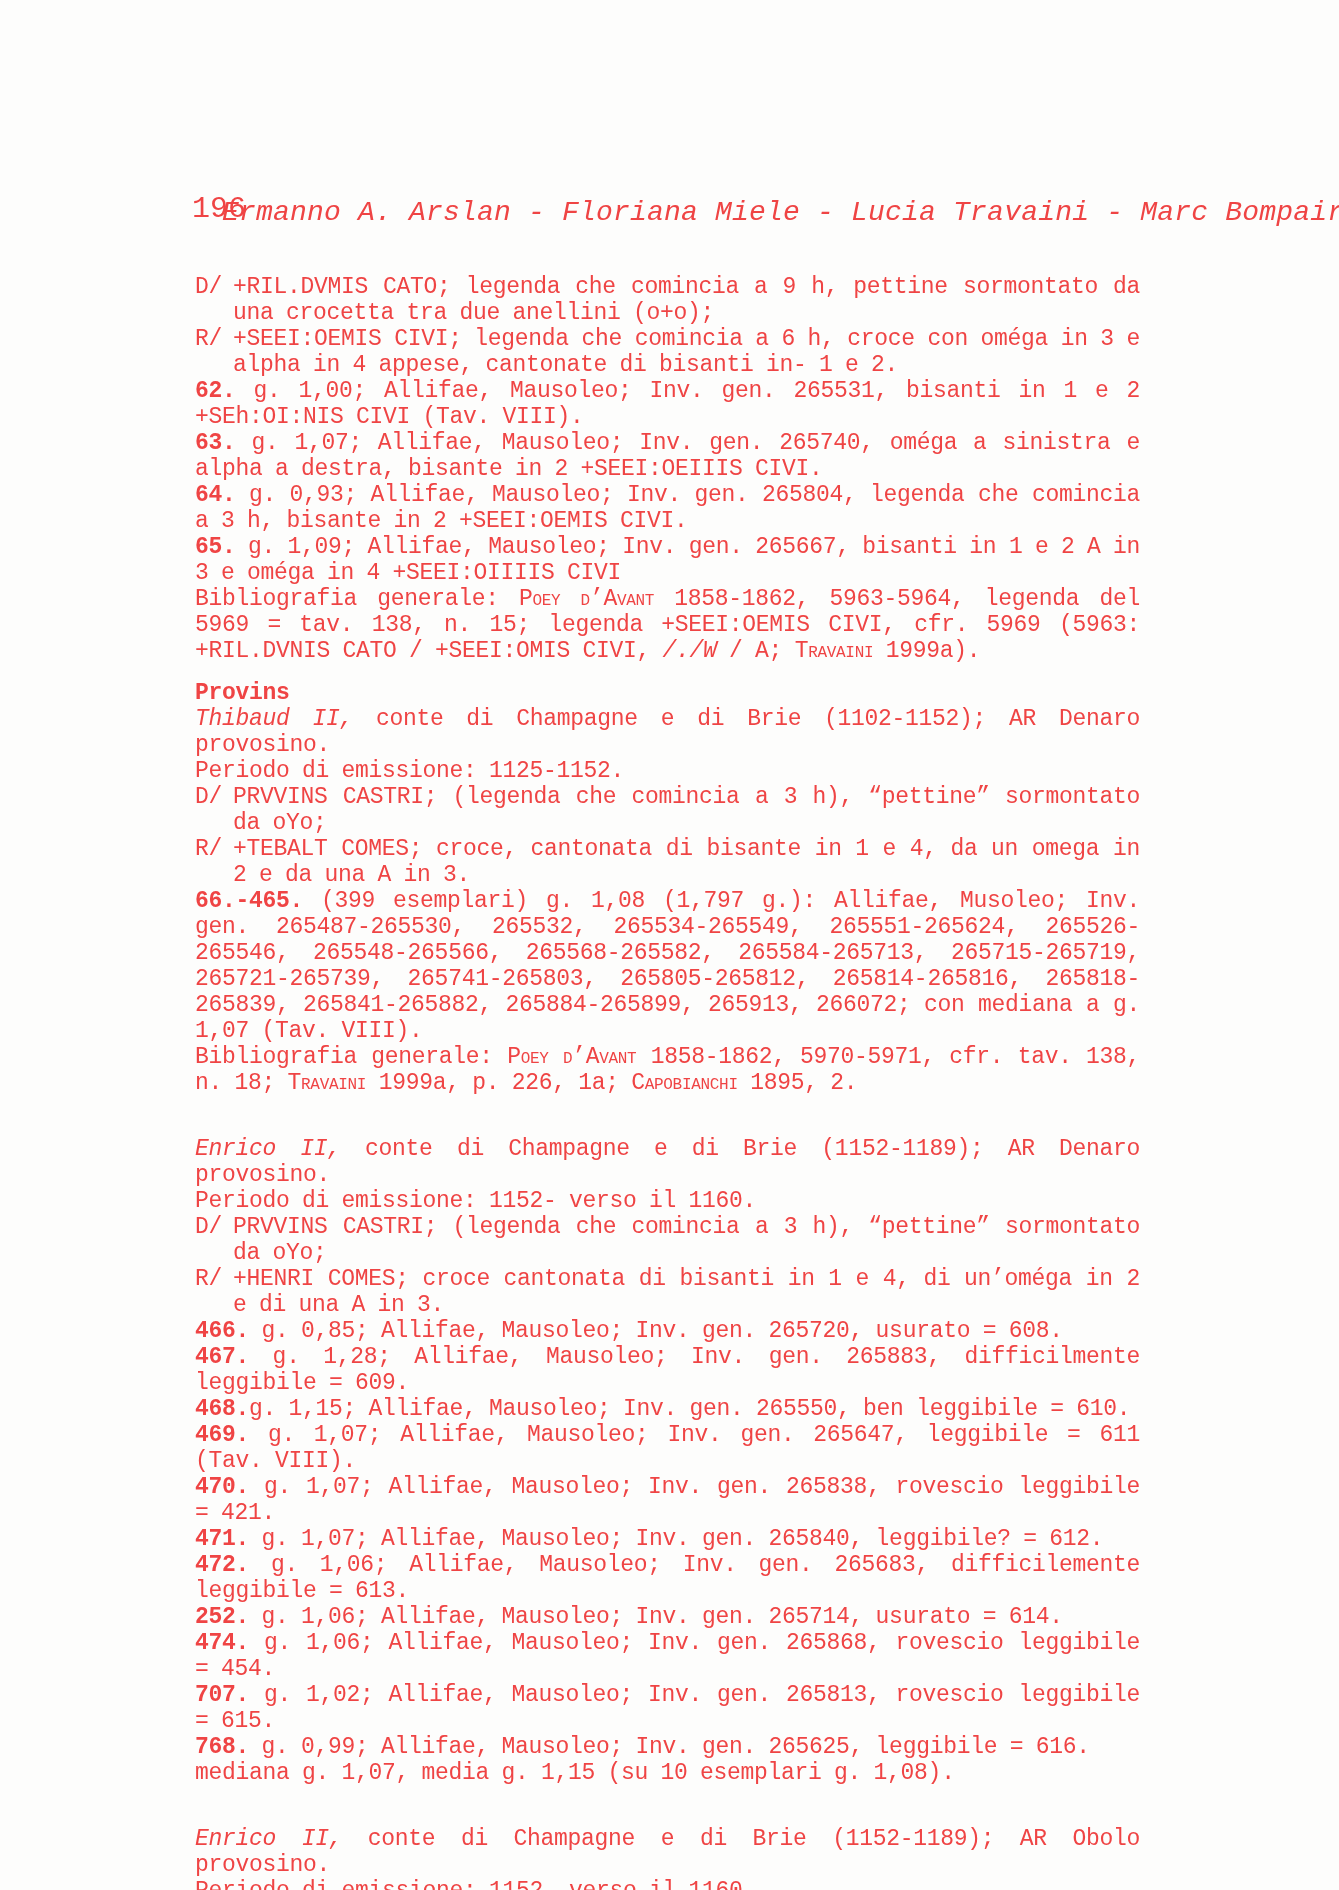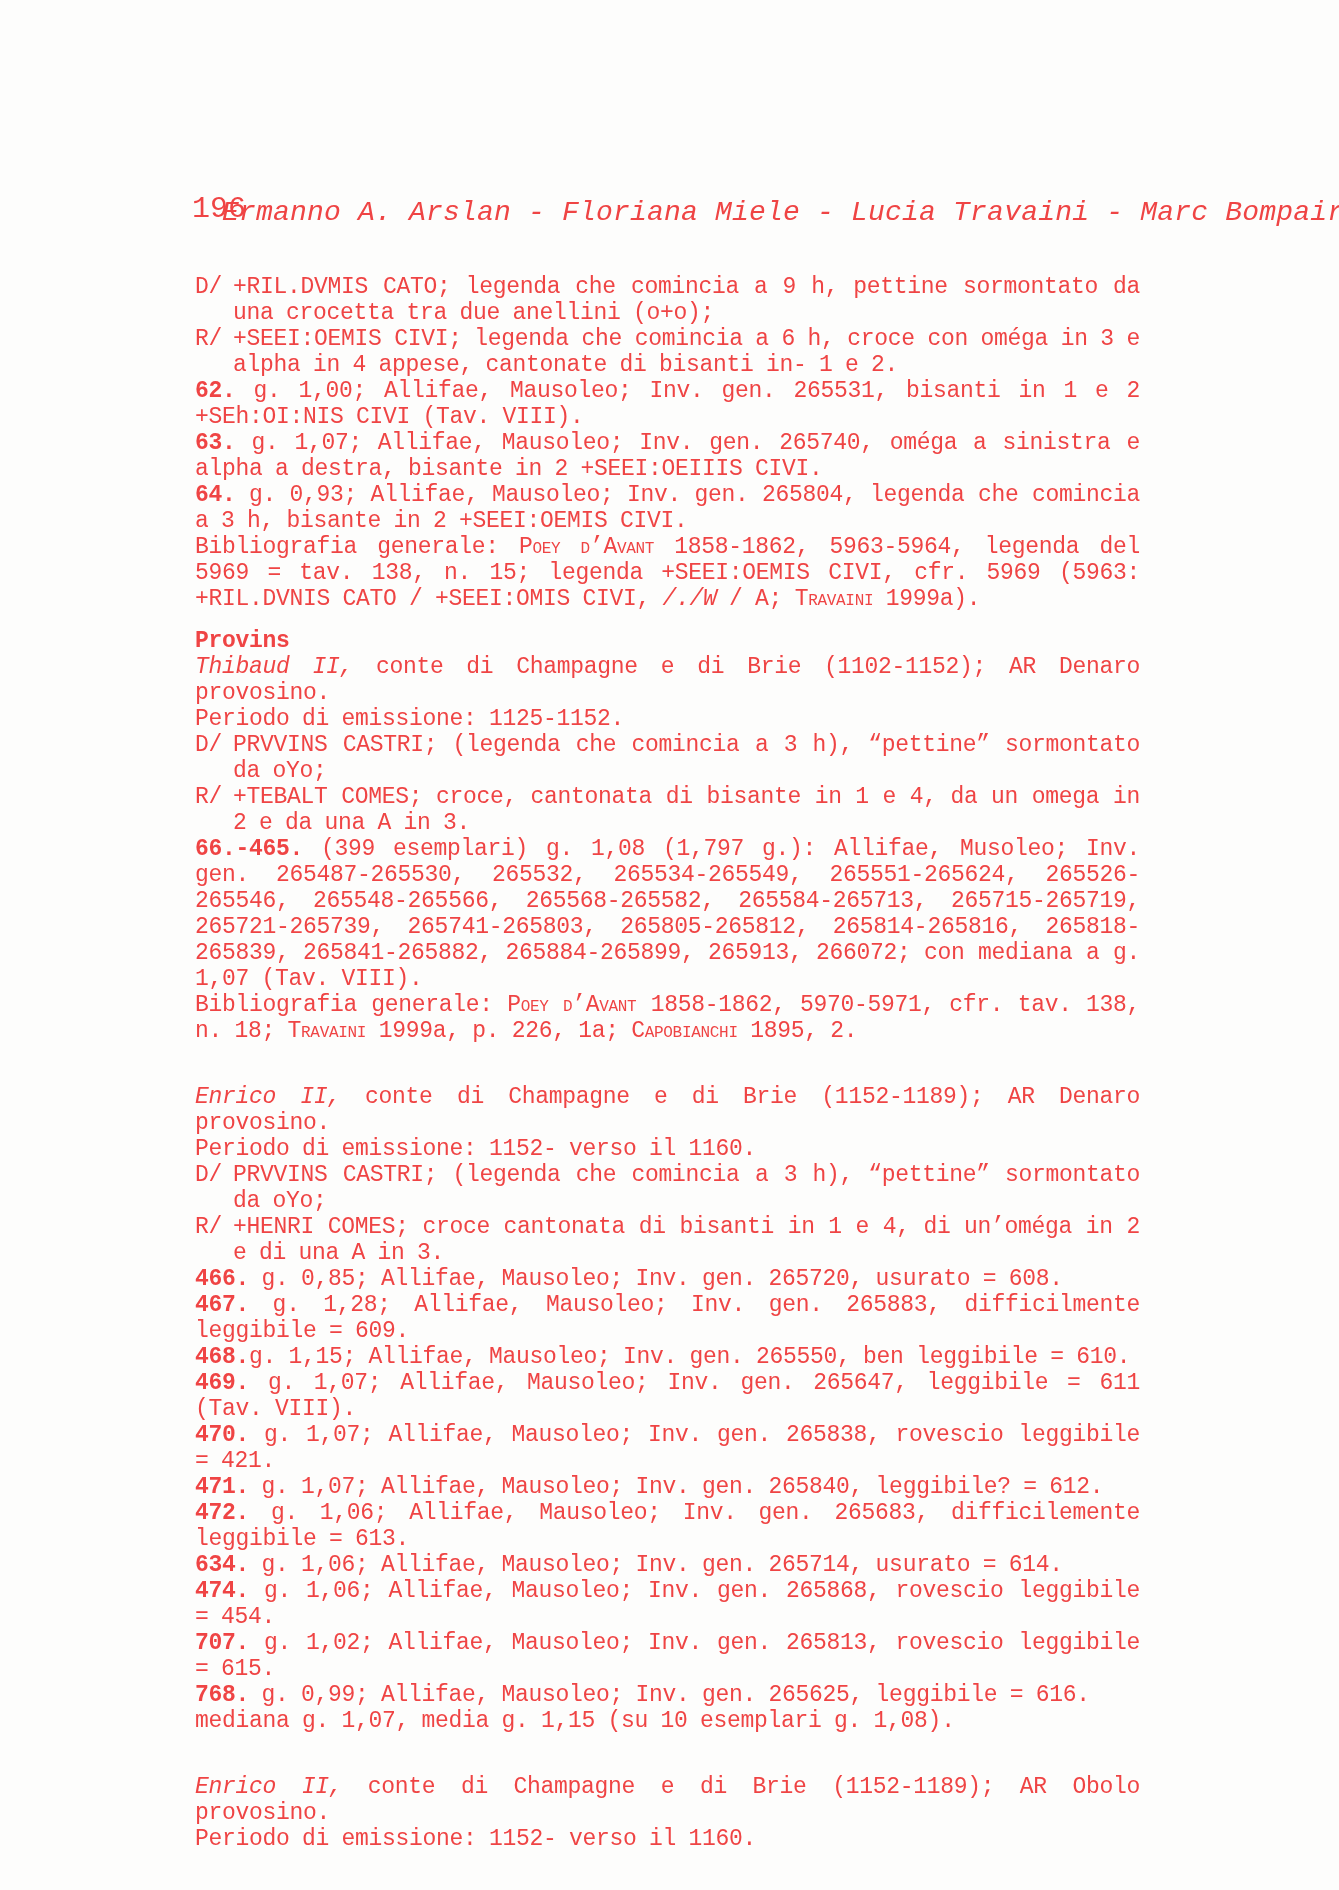--- a/index.html
+++ b/index.html
@@ -63,6 +63,7 @@
       <p class="para"><span class="b">62.</span><span> g. 1,00; Allifae, Mausoleo; Inv. gen. 265531, bisanti in 1 e 2 +SEh:OI:NIS CIVI (Tav. VIII).</span></p>
       <p class="para"><span class="b">63.</span><span> g. 1,07; Allifae, Mausoleo; Inv. gen. 265740, oméga a sinistra e alpha a destra, bisante in 2 +SEEI:OEIIIS CIVI.</span></p>
       <p class="para"><span class="b">64.</span><span> g. 0,93; Allifae, Mausoleo; Inv. gen. 265804, legenda che comincia a 3 h, bisante in 2 +SEEI:OEMIS CIVI.</span></p>
+      <p class="para"><span class="b">65.</span><span> g. 1,09; Allifae, Mausoleo; Inv. gen. 265667, bisanti in 1 e 2 A in 3 e oméga in 4 +SEEI:OIIIIS CIVI</span></p>
       <p class="para"><span>Bibliografia generale: </span><span class="sc">Poey d’Avant</span><span> 1858-1862, 5963-5964, legenda del 5969 = tav. 138, n. 15; legenda +SEEI:OEMIS CIVI, cfr. 5969 (5963: +RIL.DVNIS CATO / +SEEI:OMIS CIVI, </span><span class="i">/./W</span><span> / A; </span><span class="sc">Travaini</span><span> 1999a).</span></p>
       <p class="para gap-lg"><span class="b">Provins</span></p>
       <p class="para"><span class="i">Thibaud II,</span><span> conte di Champagne e di Brie (1102-1152); AR Denaro provosino.</span></p>

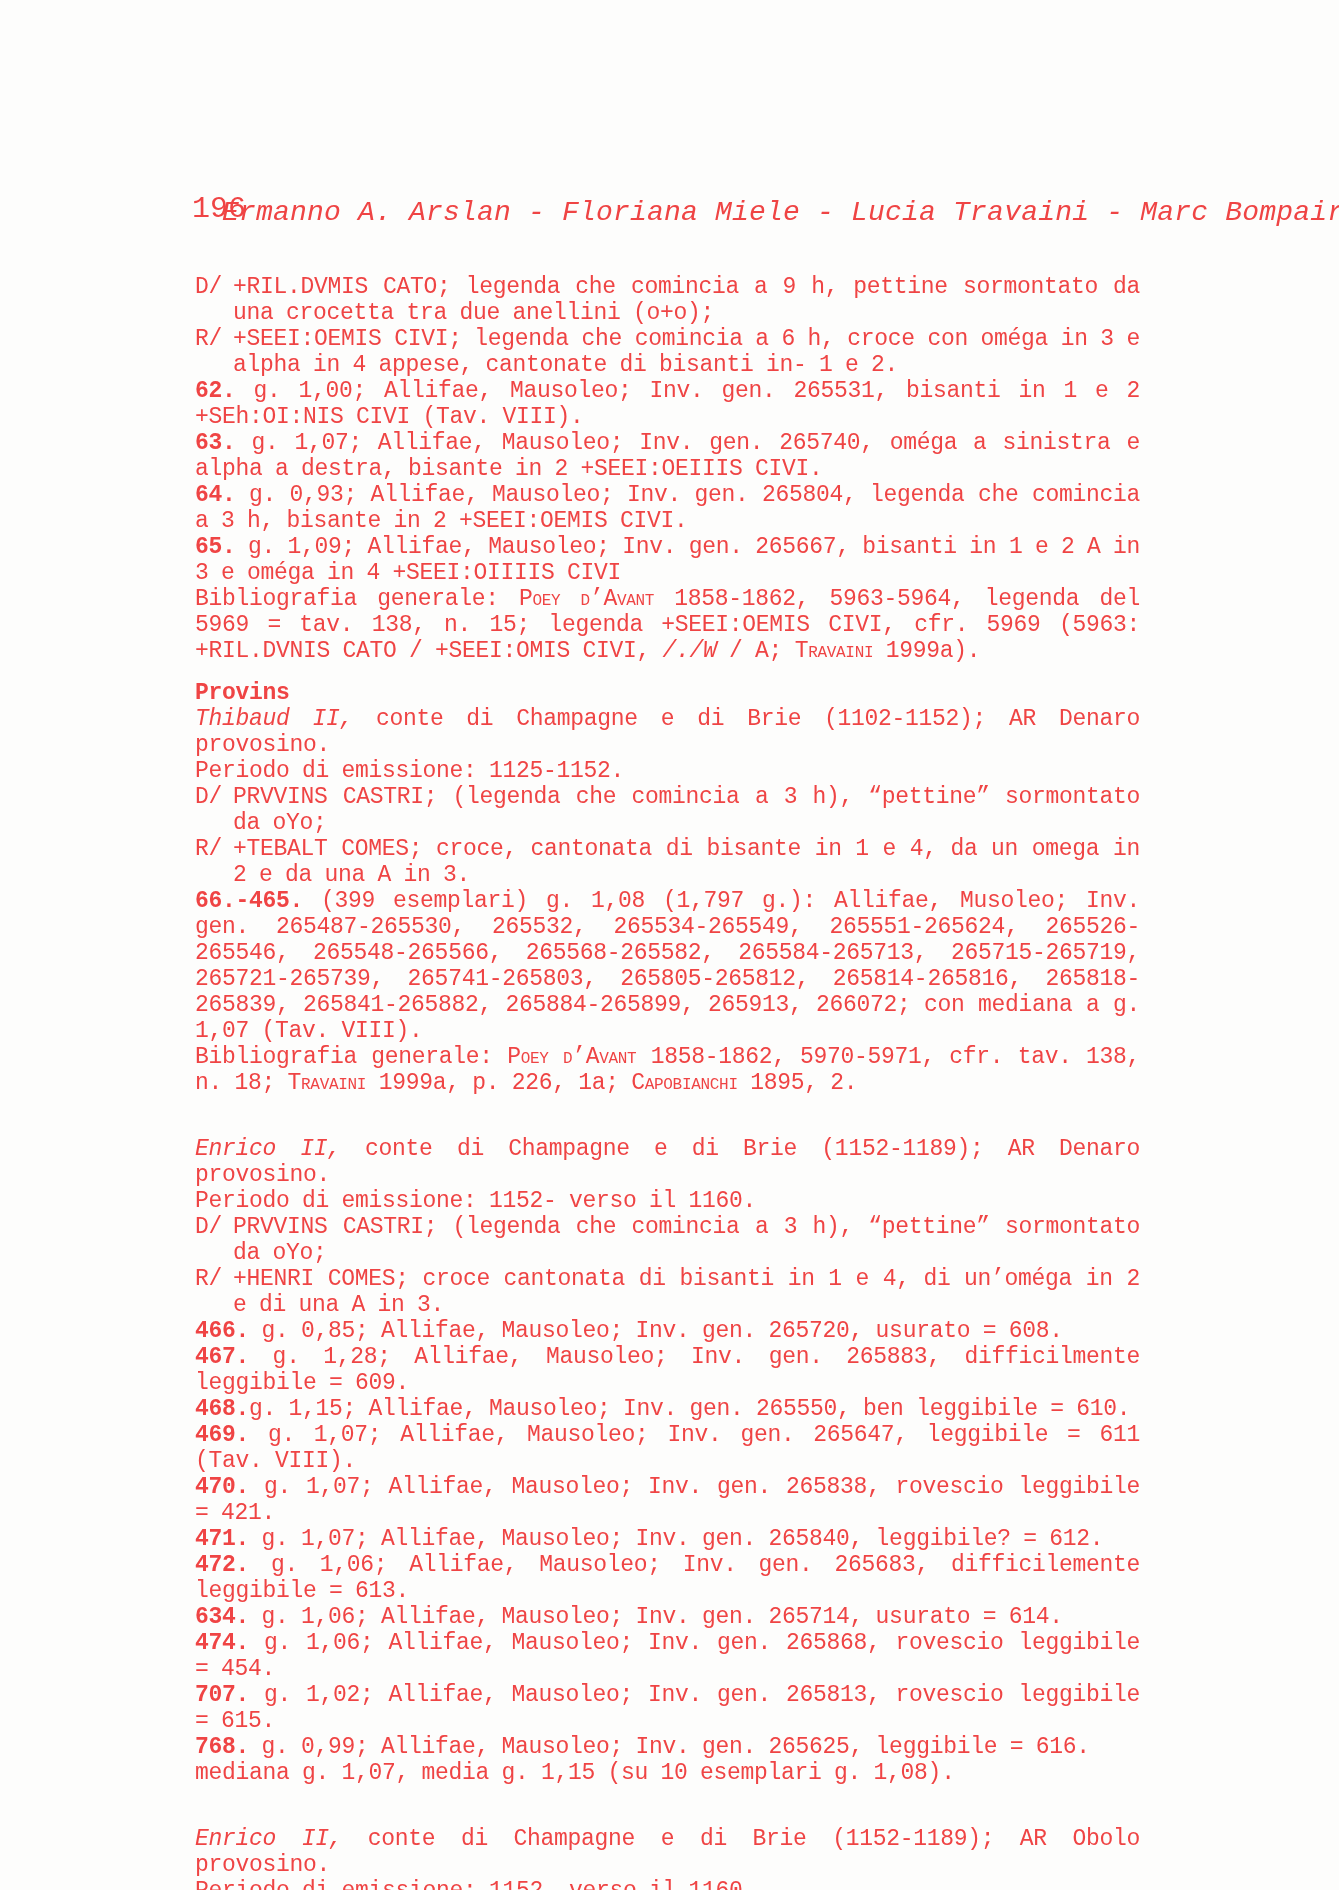--- a/index.html
+++ b/index.html
@@ -83,7 +83,7 @@
       <p class="para"><span class="b">470.</span><span> g. 1,07; Allifae, Mausoleo; Inv. gen. 265838, rovescio leggibile = 421.</span></p>
       <p class="para"><span class="b">471.</span><span> g. 1,07; Allifae, Mausoleo; Inv. gen. 265840, leggibile? = 612.</span></p>
       <p class="para"><span class="b">472.</span><span> g. 1,06; Allifae, Mausoleo; Inv. gen. 265683, difficilemente leggibile = 613.</span></p>
-      <p class="para"><span class="b">634.</span><span> g. 1,06; Allifae, Mausoleo; Inv. gen. 265714, usurato = 614.</span></p>
+      <p class="para"><span class="b">252.</span><span> g. 1,06; Allifae, Mausoleo; Inv. gen. 265714, usurato = 614.</span></p>
       <p class="para"><span class="b">474.</span><span> g. 1,06; Allifae, Mausoleo; Inv. gen. 265868, rovescio leggibile = 454.</span></p>
       <p class="para"><span class="b">707.</span><span> g. 1,02; Allifae, Mausoleo; Inv. gen. 265813, rovescio leggibile = 615.</span></p>
       <p class="para"><span class="b">768.</span><span> g. 0,99; Allifae, Mausoleo; Inv. gen. 265625, leggibile = 616.</span></p>

